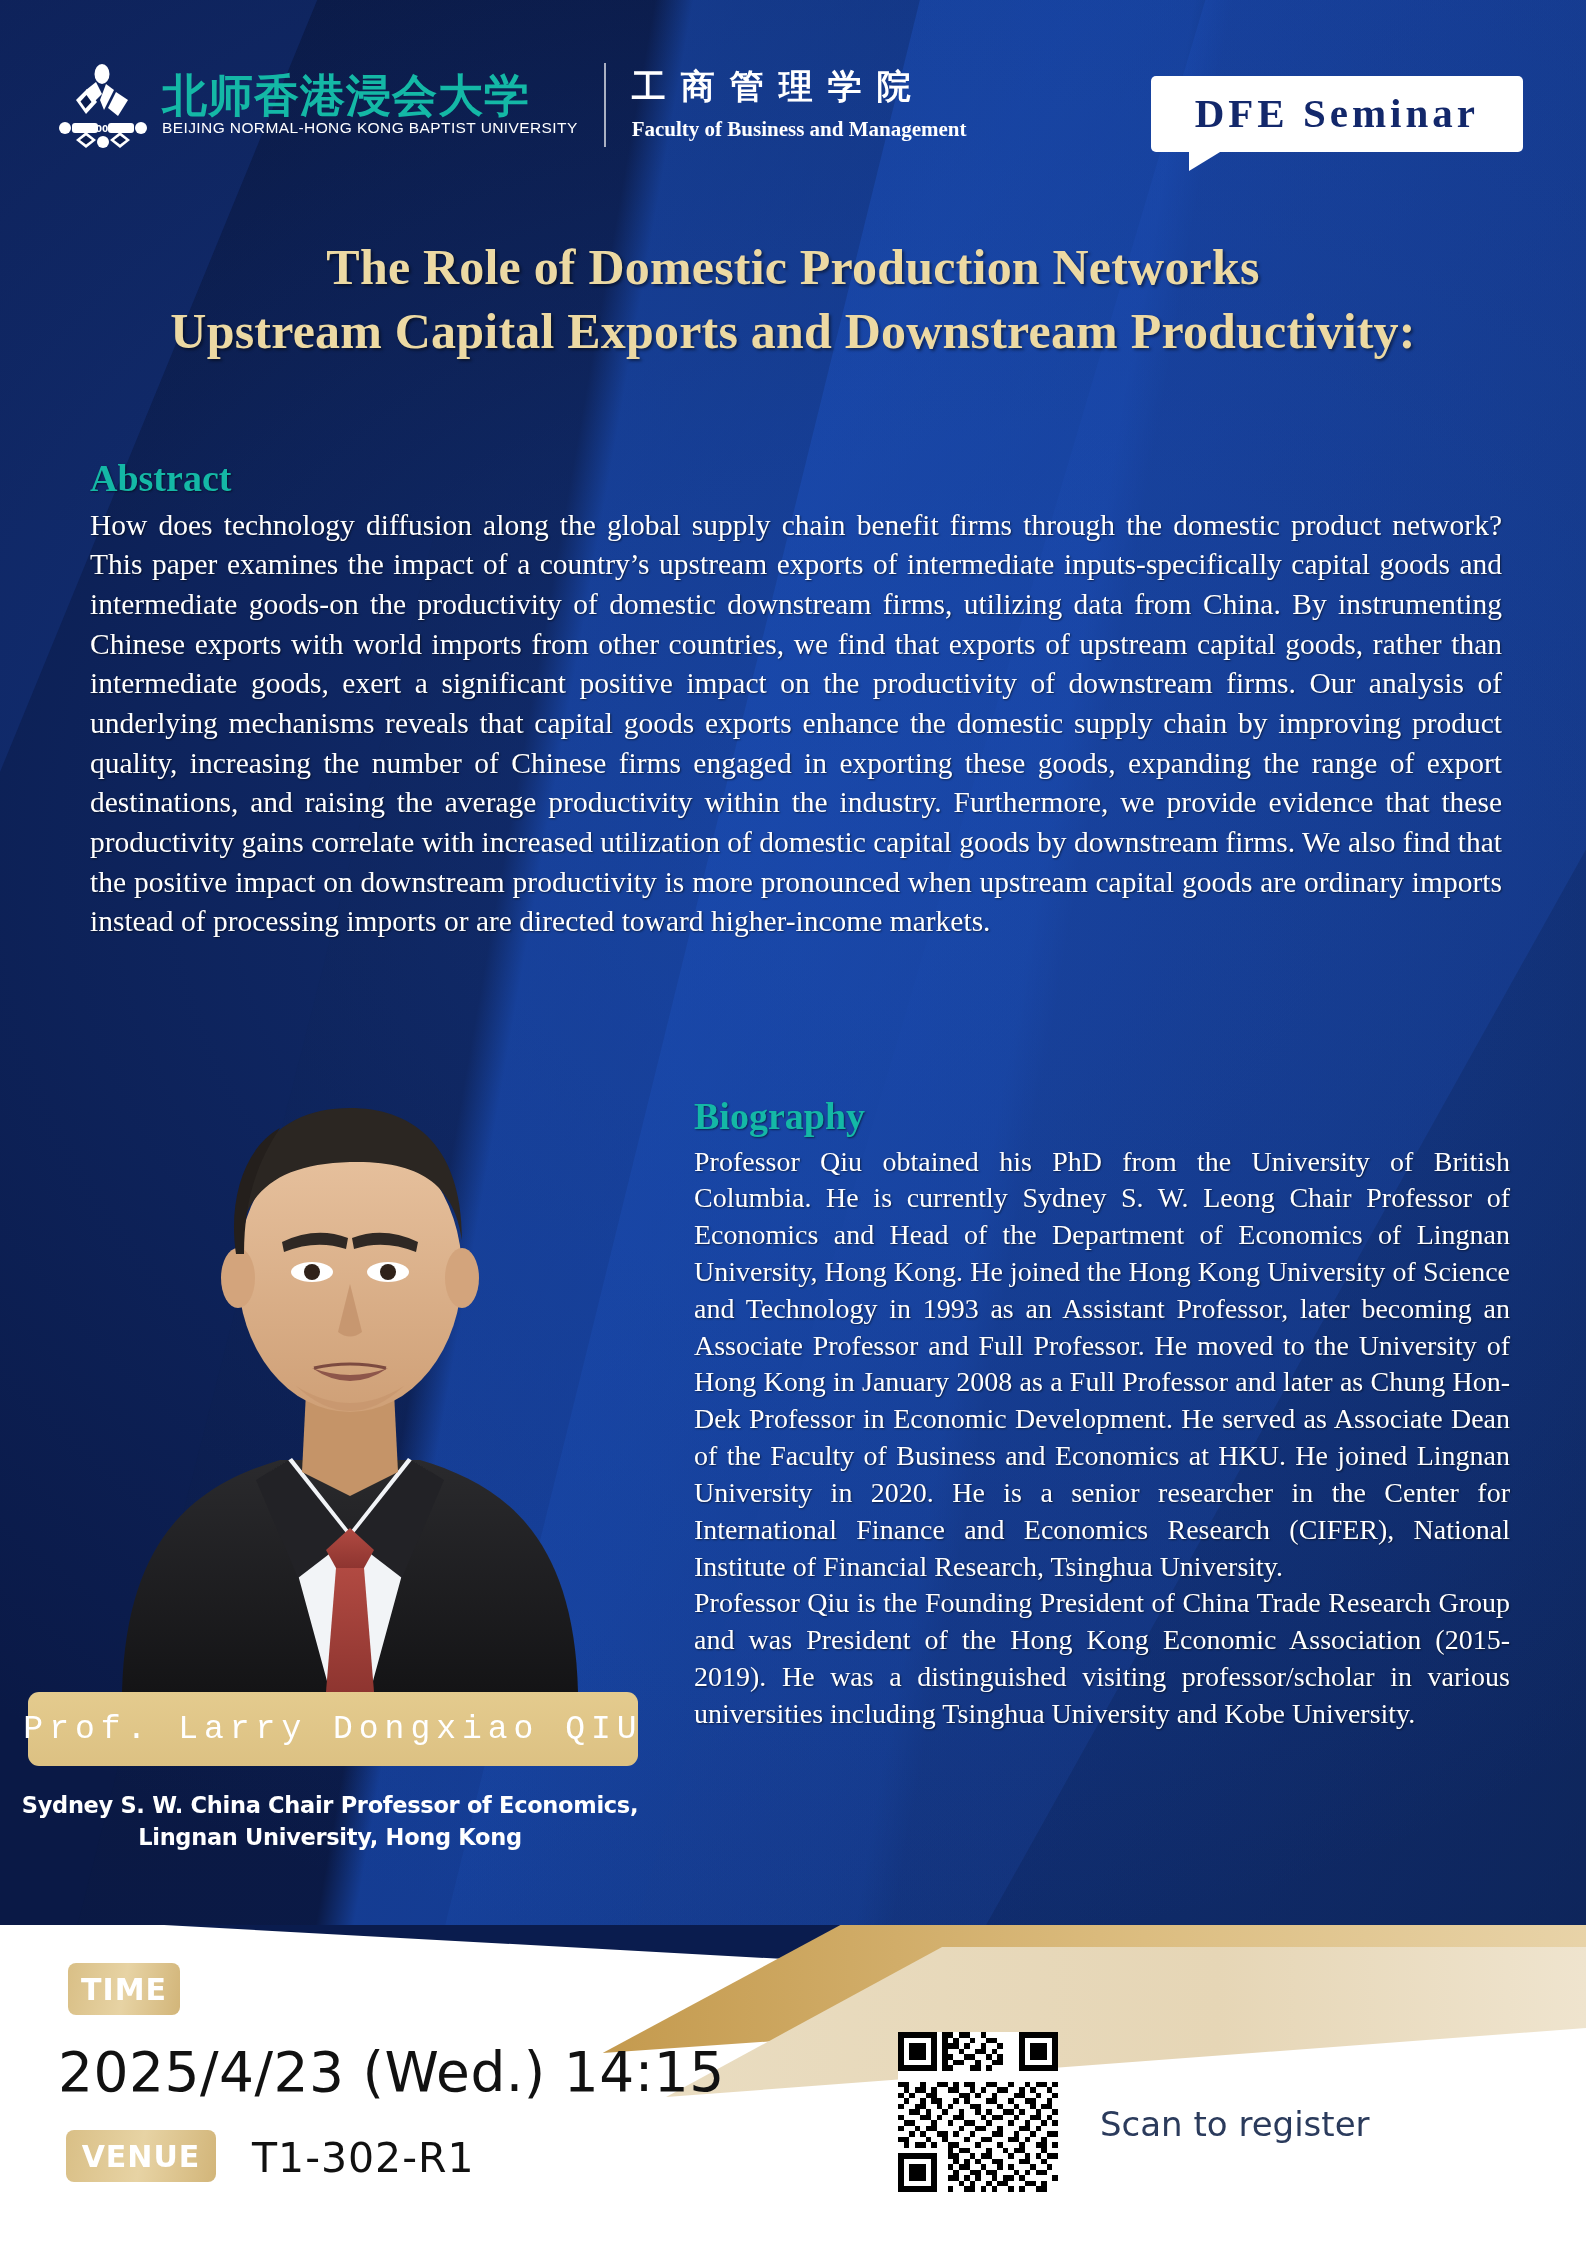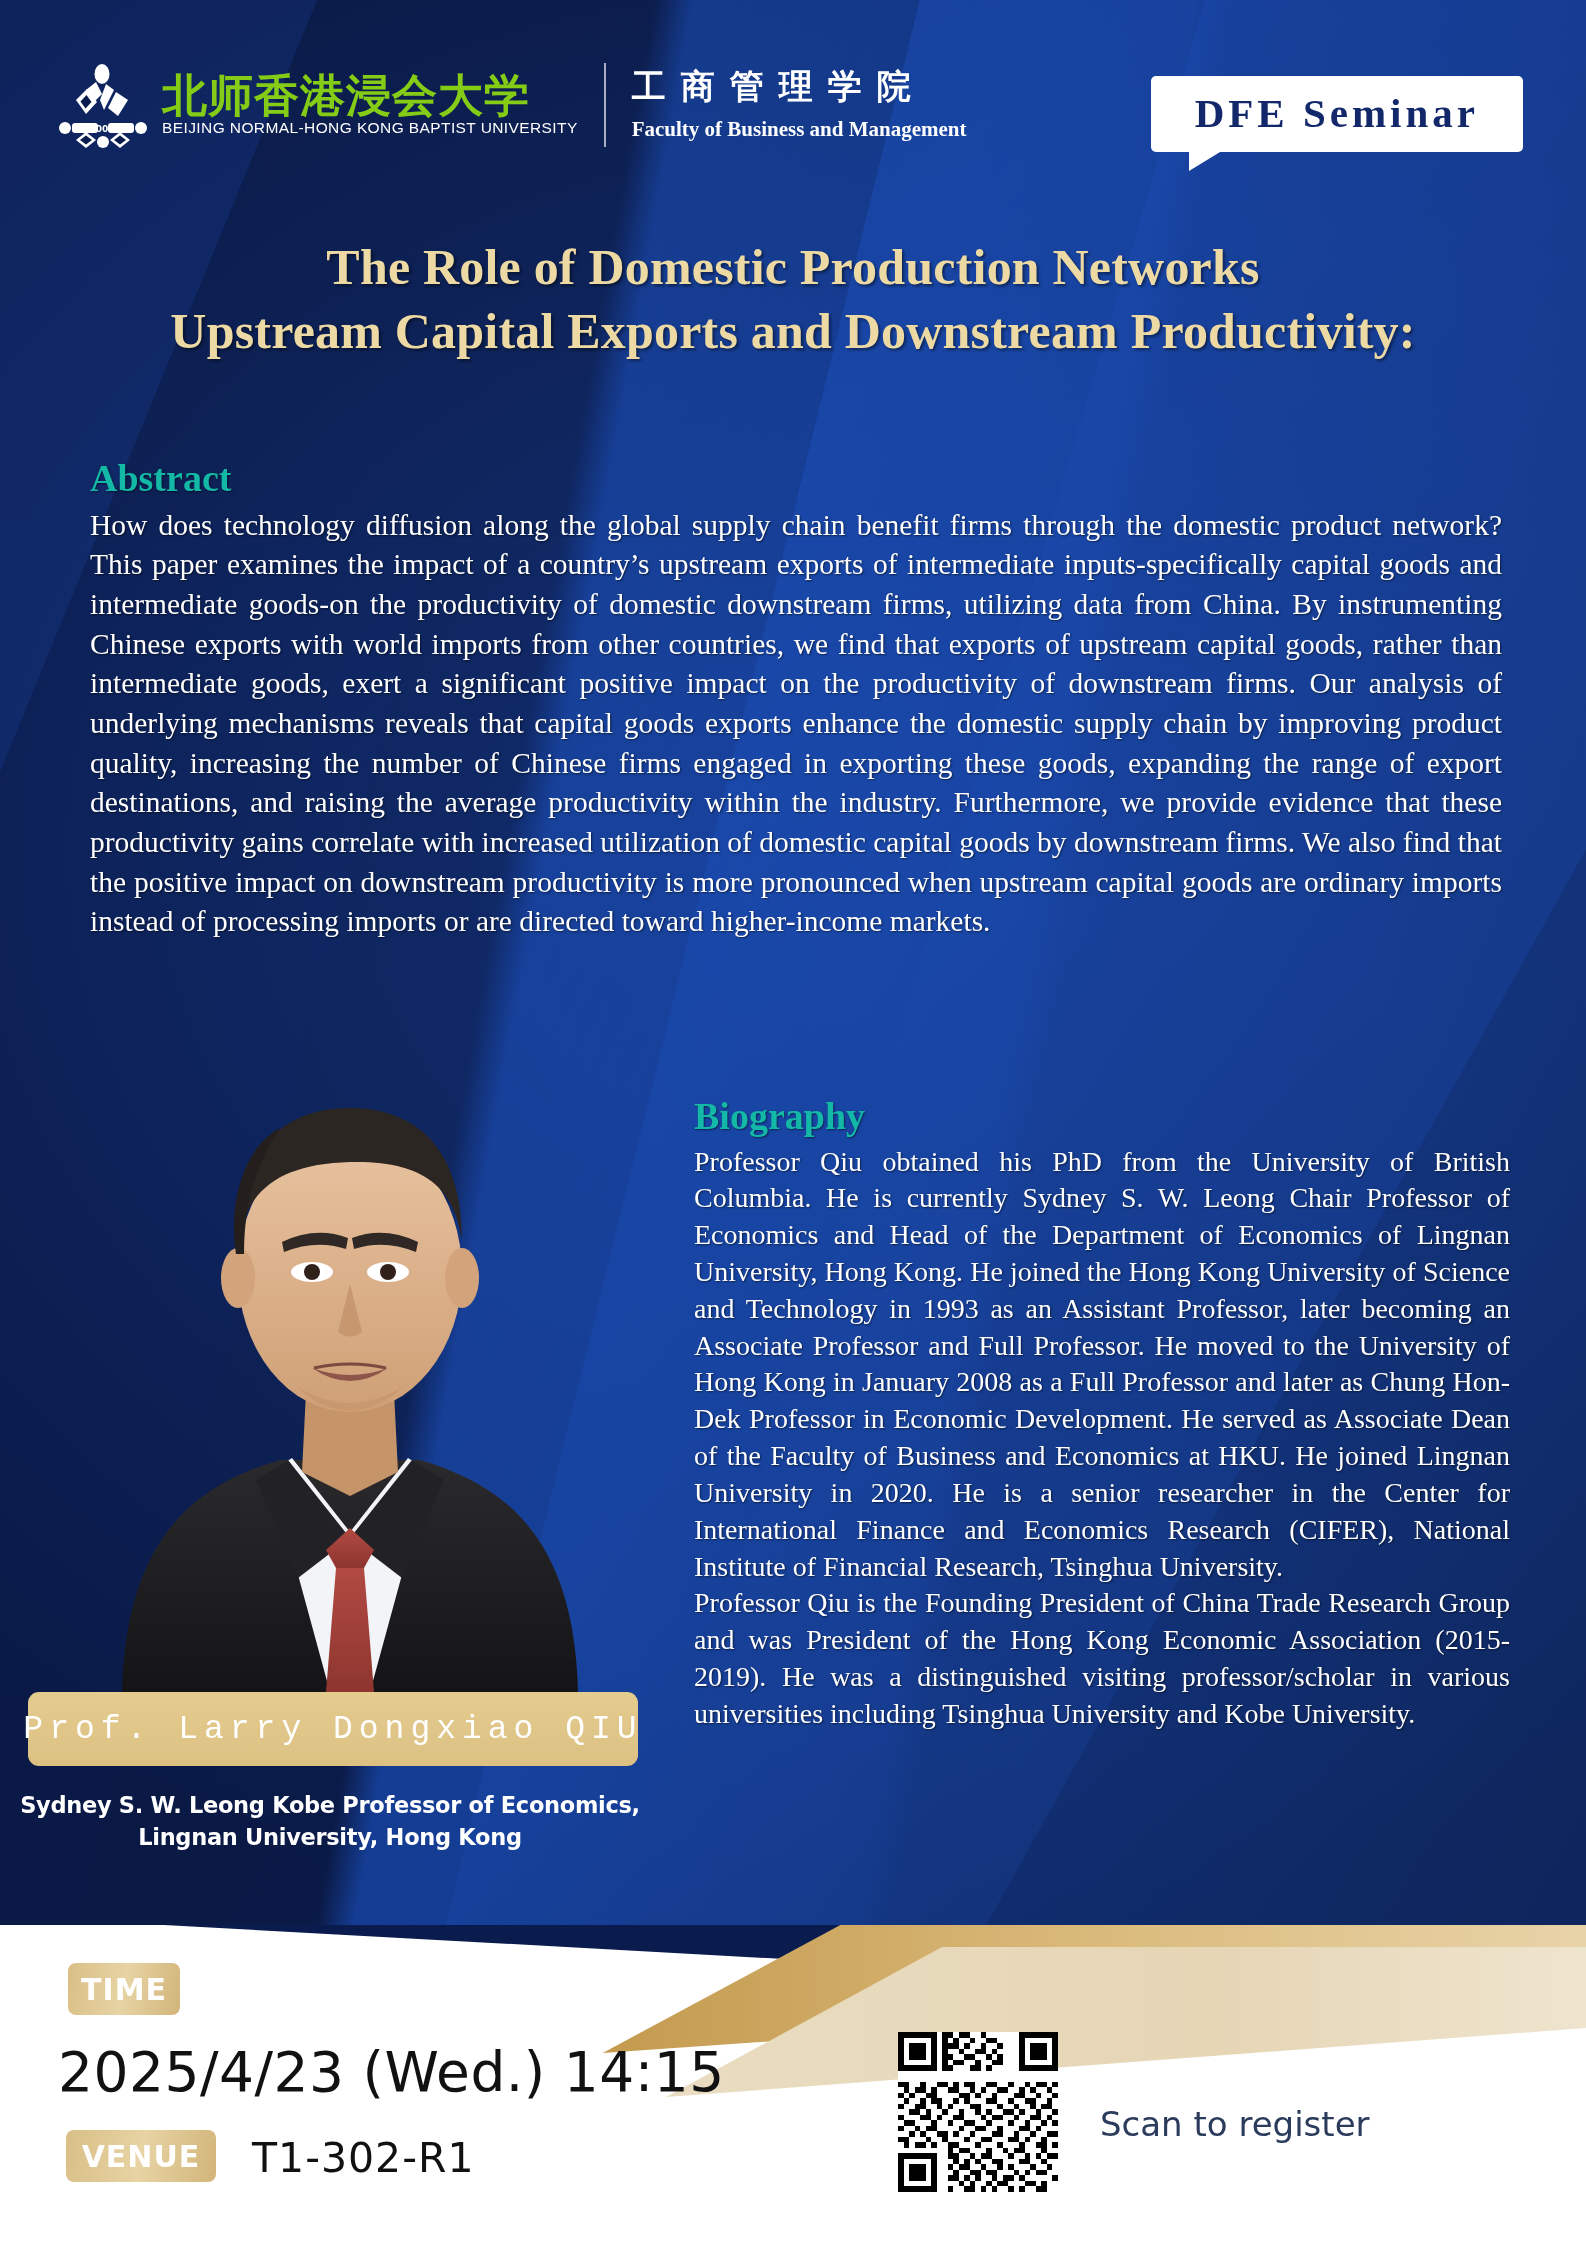--- a/index.html
+++ b/index.html
@@ -39,7 +39,7 @@
   .logo-row{position:absolute;left:56px;top:62px;display:flex;align-items:center;}
   .emblem{width:92px;height:86px;margin-right:14px;flex:none;}
   .cn-block{display:flex;flex-direction:column;justify-content:center;}
-  .cn-name{font-family:"DejaVu Sans", sans-serif;font-weight:bold;color:#84cc16;
+  .cn-name{font-family:"DejaVu Sans", sans-serif;font-weight:bold;color:#14b8a6;
     font-size:45px;line-height:1.04;letter-spacing:1px;white-space:nowrap;}
   .en-name{font-family:"Liberation Sans", sans-serif;color:#ffffff;font-size:15.5px;
     letter-spacing:.4px;white-space:nowrap;}

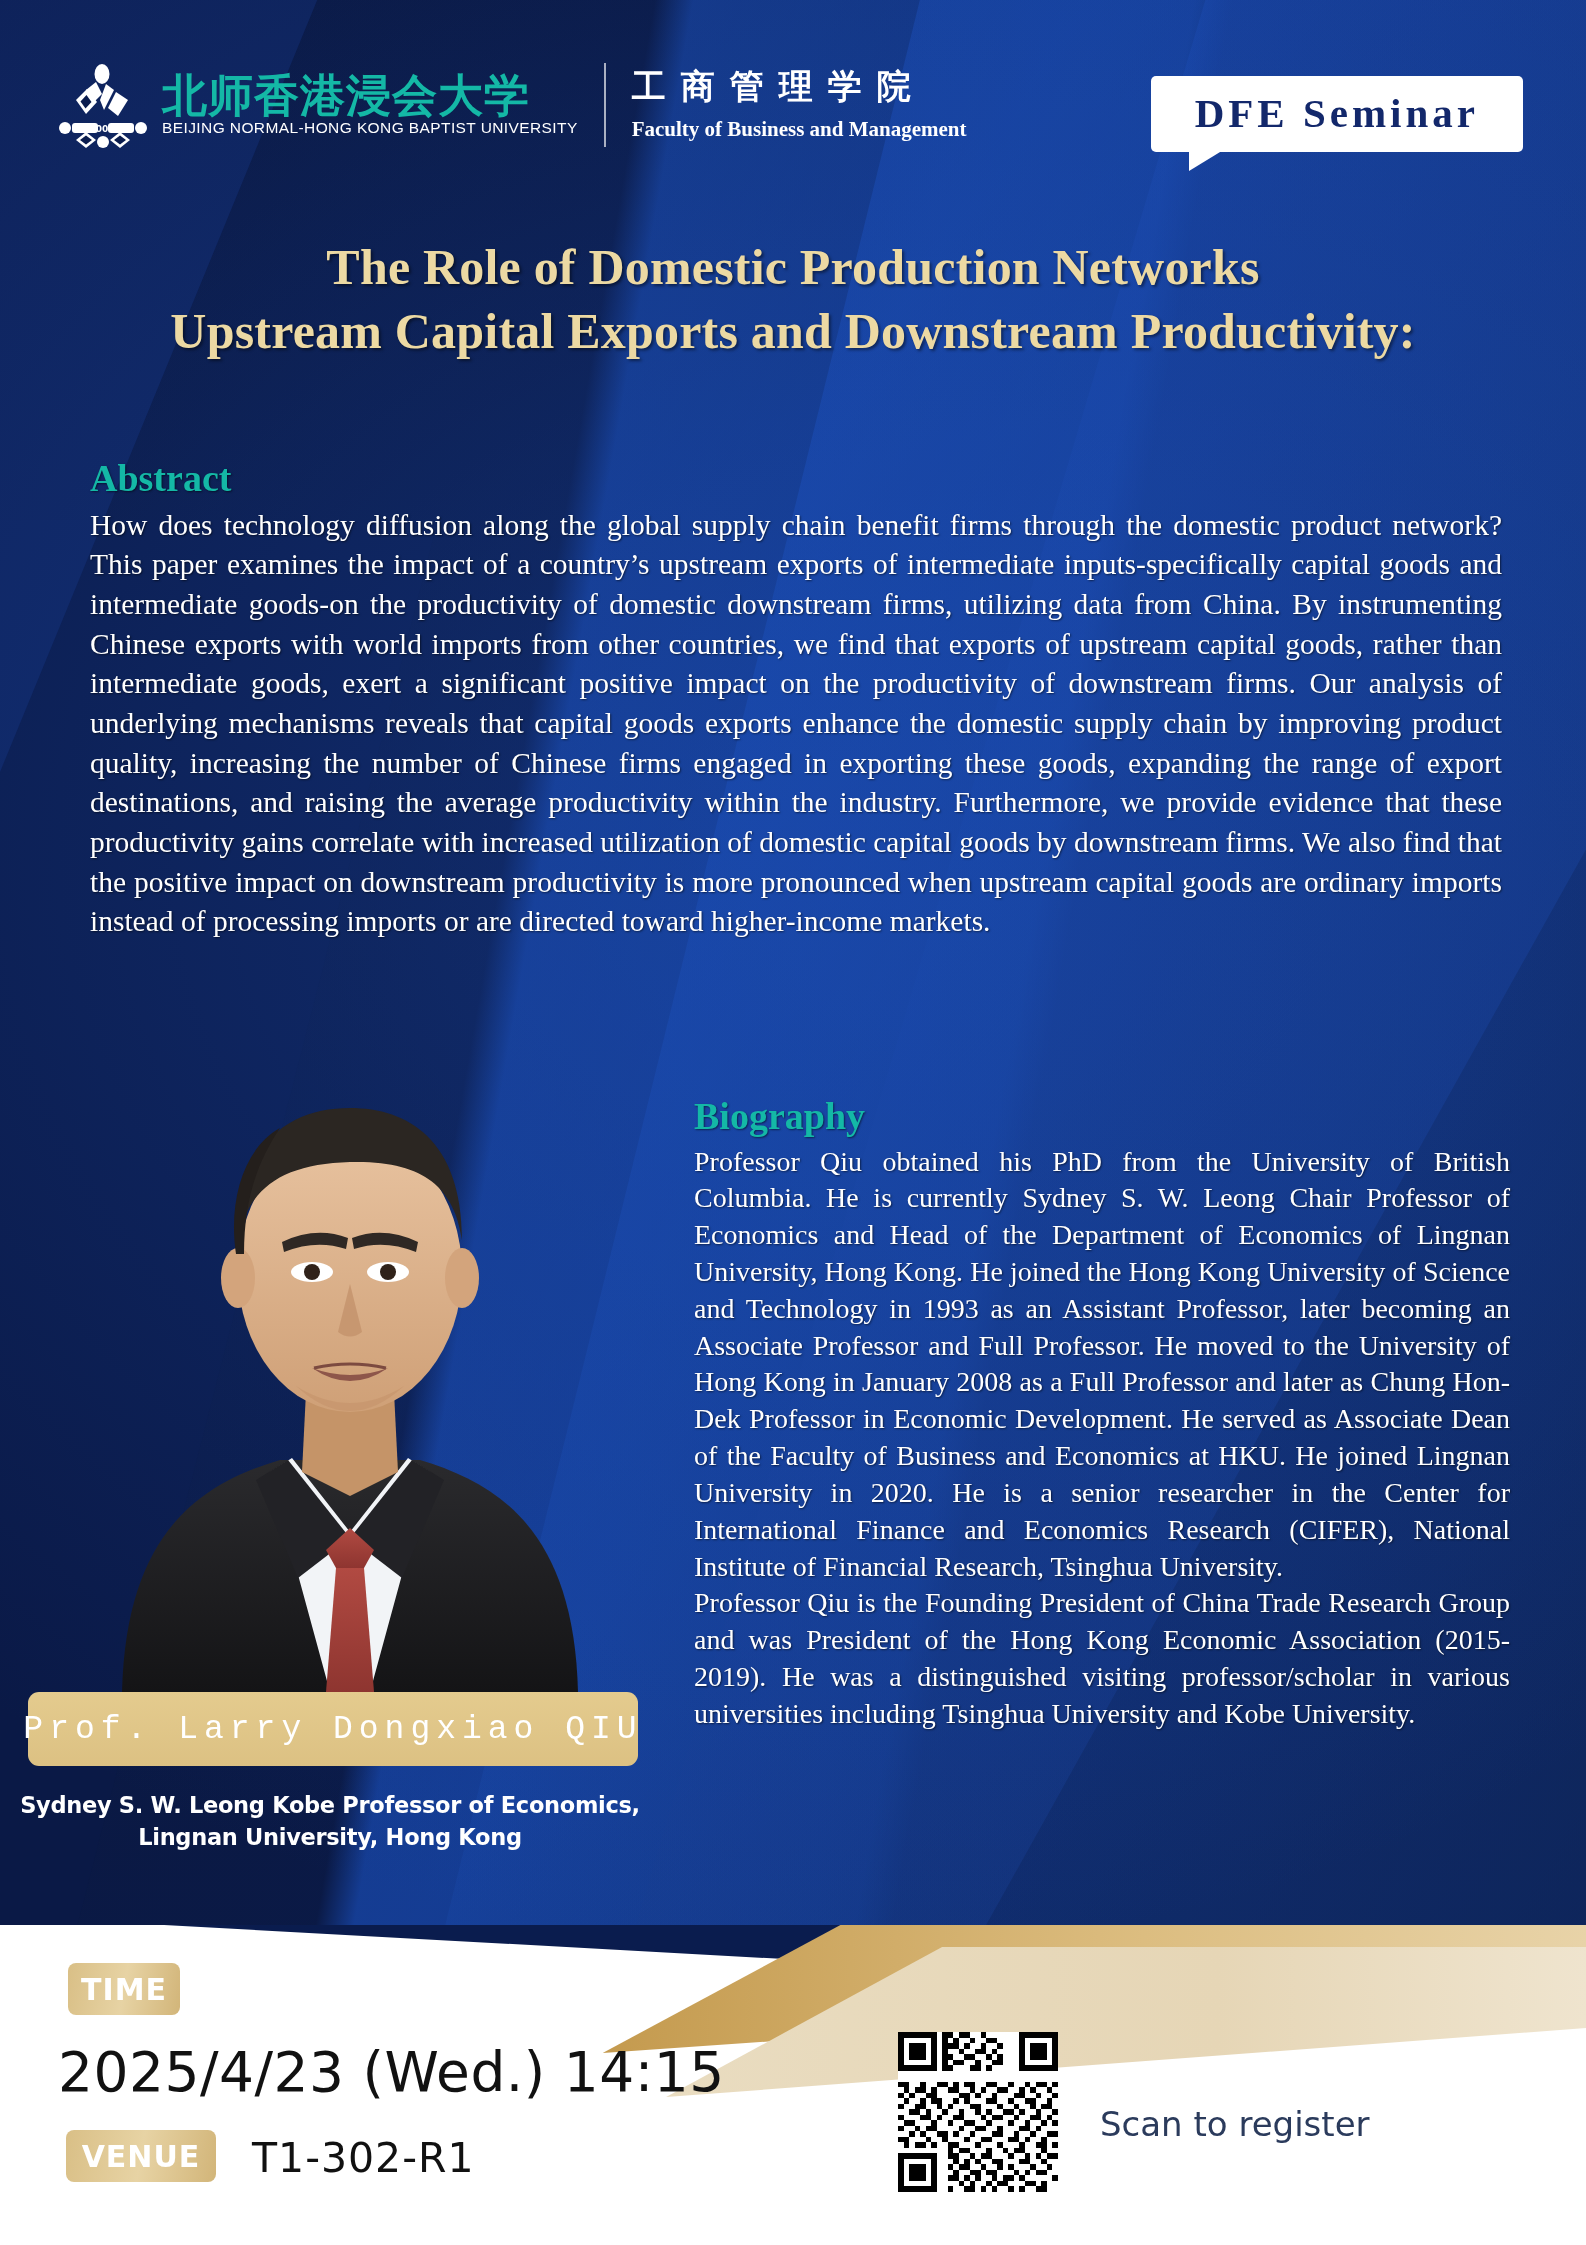--- a/index.html
+++ b/index.html
@@ -243,7 +243,7 @@
   </div>
 
   <div class="credentials">
-    <div>Sydney S. W. Leong Kobe Professor of Economics,</div>
+    <div>Sydney S. W. China Chair Professor of Economics,</div>
     <div>Lingnan University, Hong Kong</div>
   </div>
 

